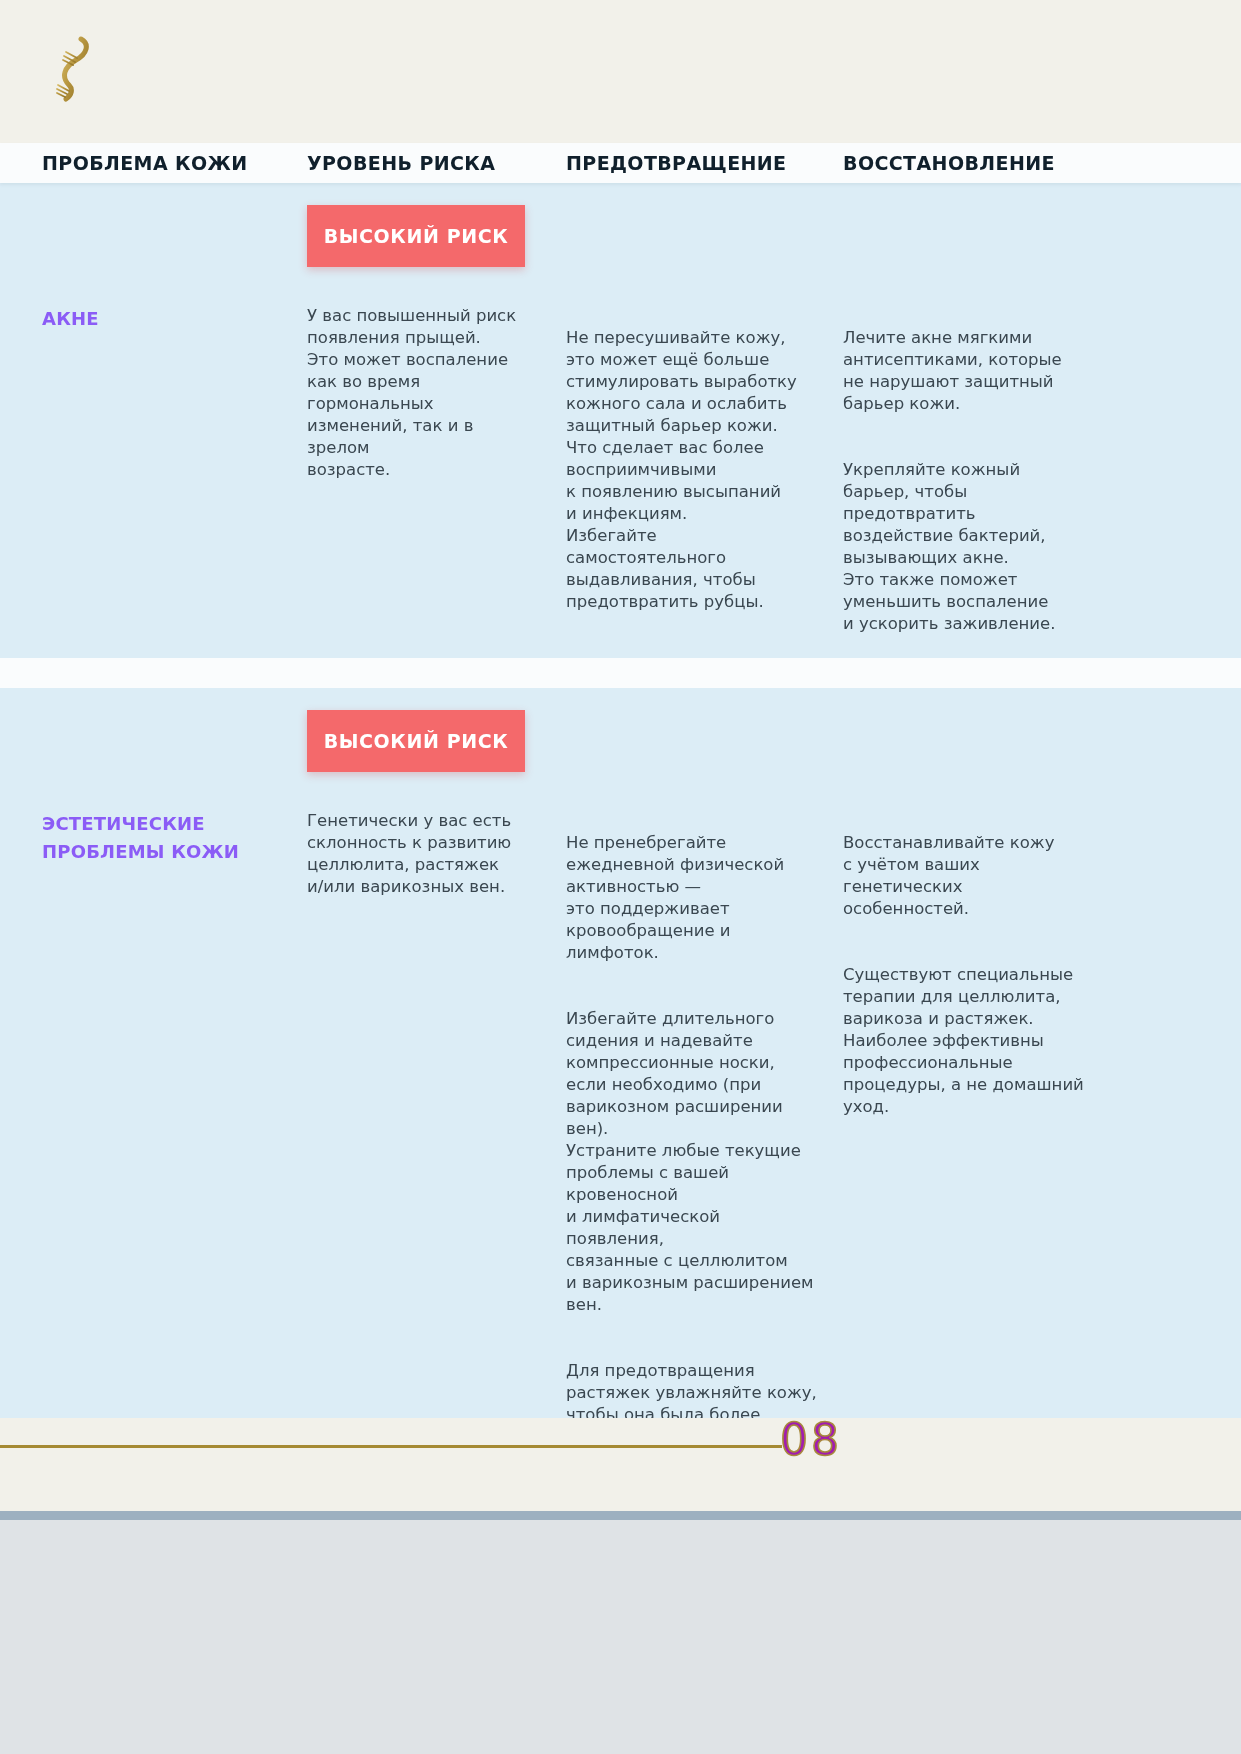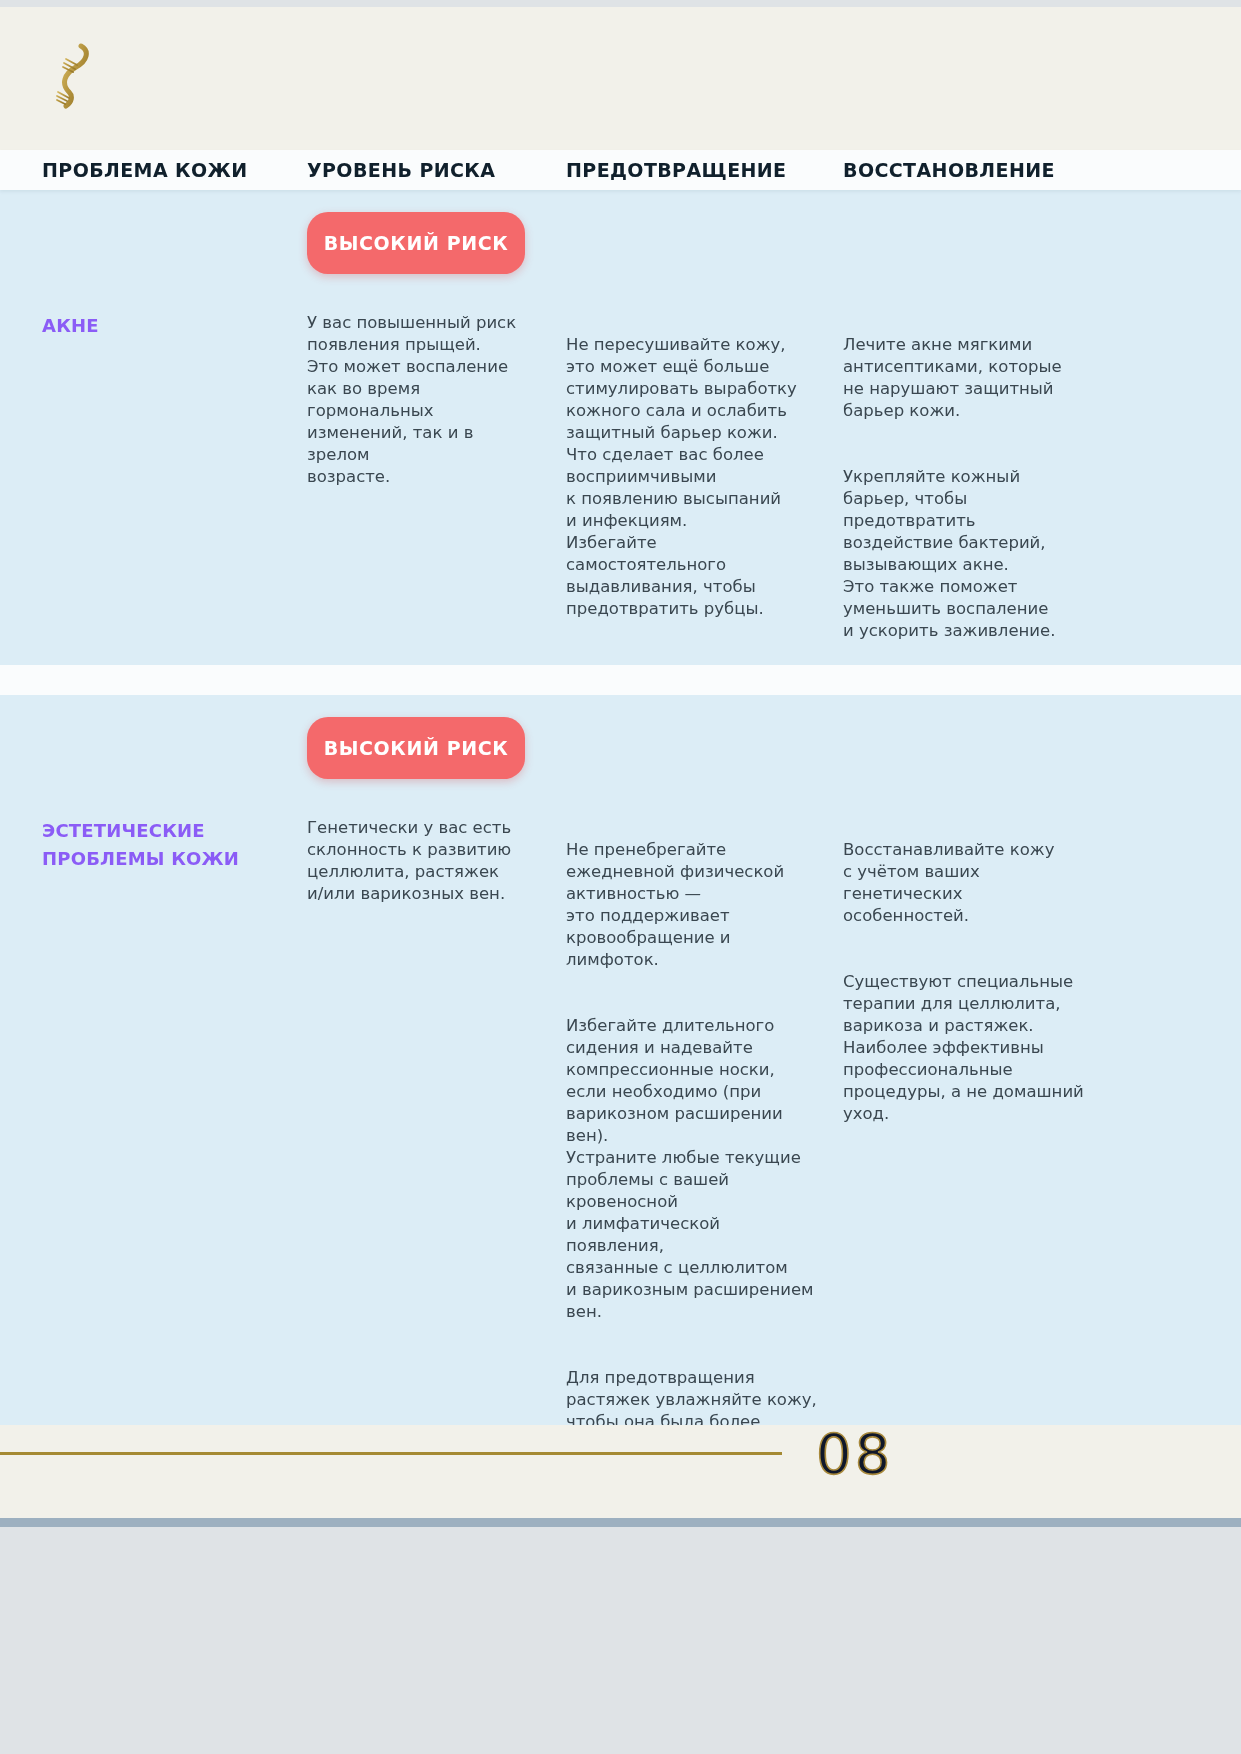--- a/index.html
+++ b/index.html
@@ -8,7 +8,7 @@
     position: relative;
     width: 1241px;
     height: 1520px;
-    margin: 7px auto;
+    margin: 0 auto;
     background: #F2F1EA;
     font-family: "DejaVu Sans", "Liberation Sans", sans-serif;
     overflow: hidden;

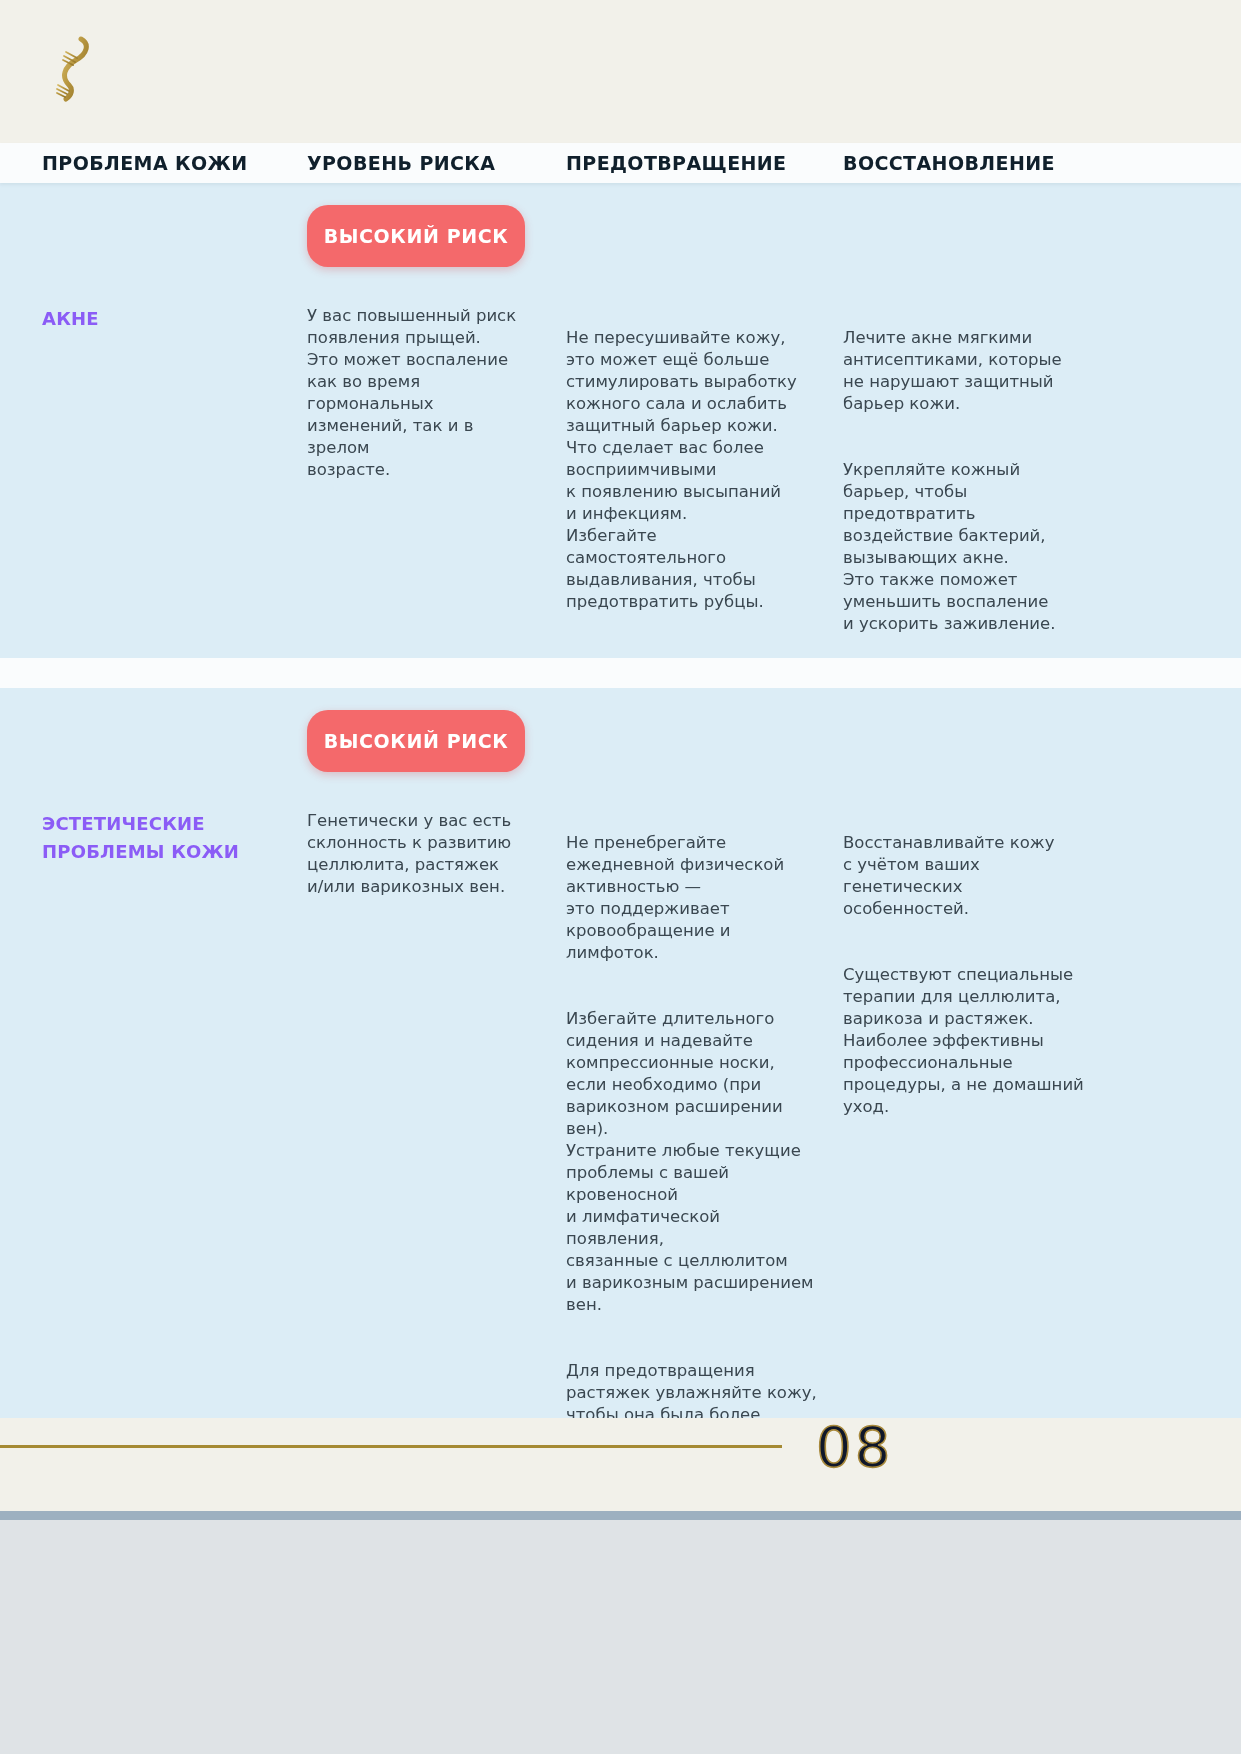--- a/index.html
+++ b/index.html
@@ -66,7 +66,7 @@
     width: 218px;
     height: 62px;
     background: #F4696B;
-    border-radius: 21px;
+    border-radius: 0;
     color: #ffffff;
     font-weight: bold;
     font-size: 19px;

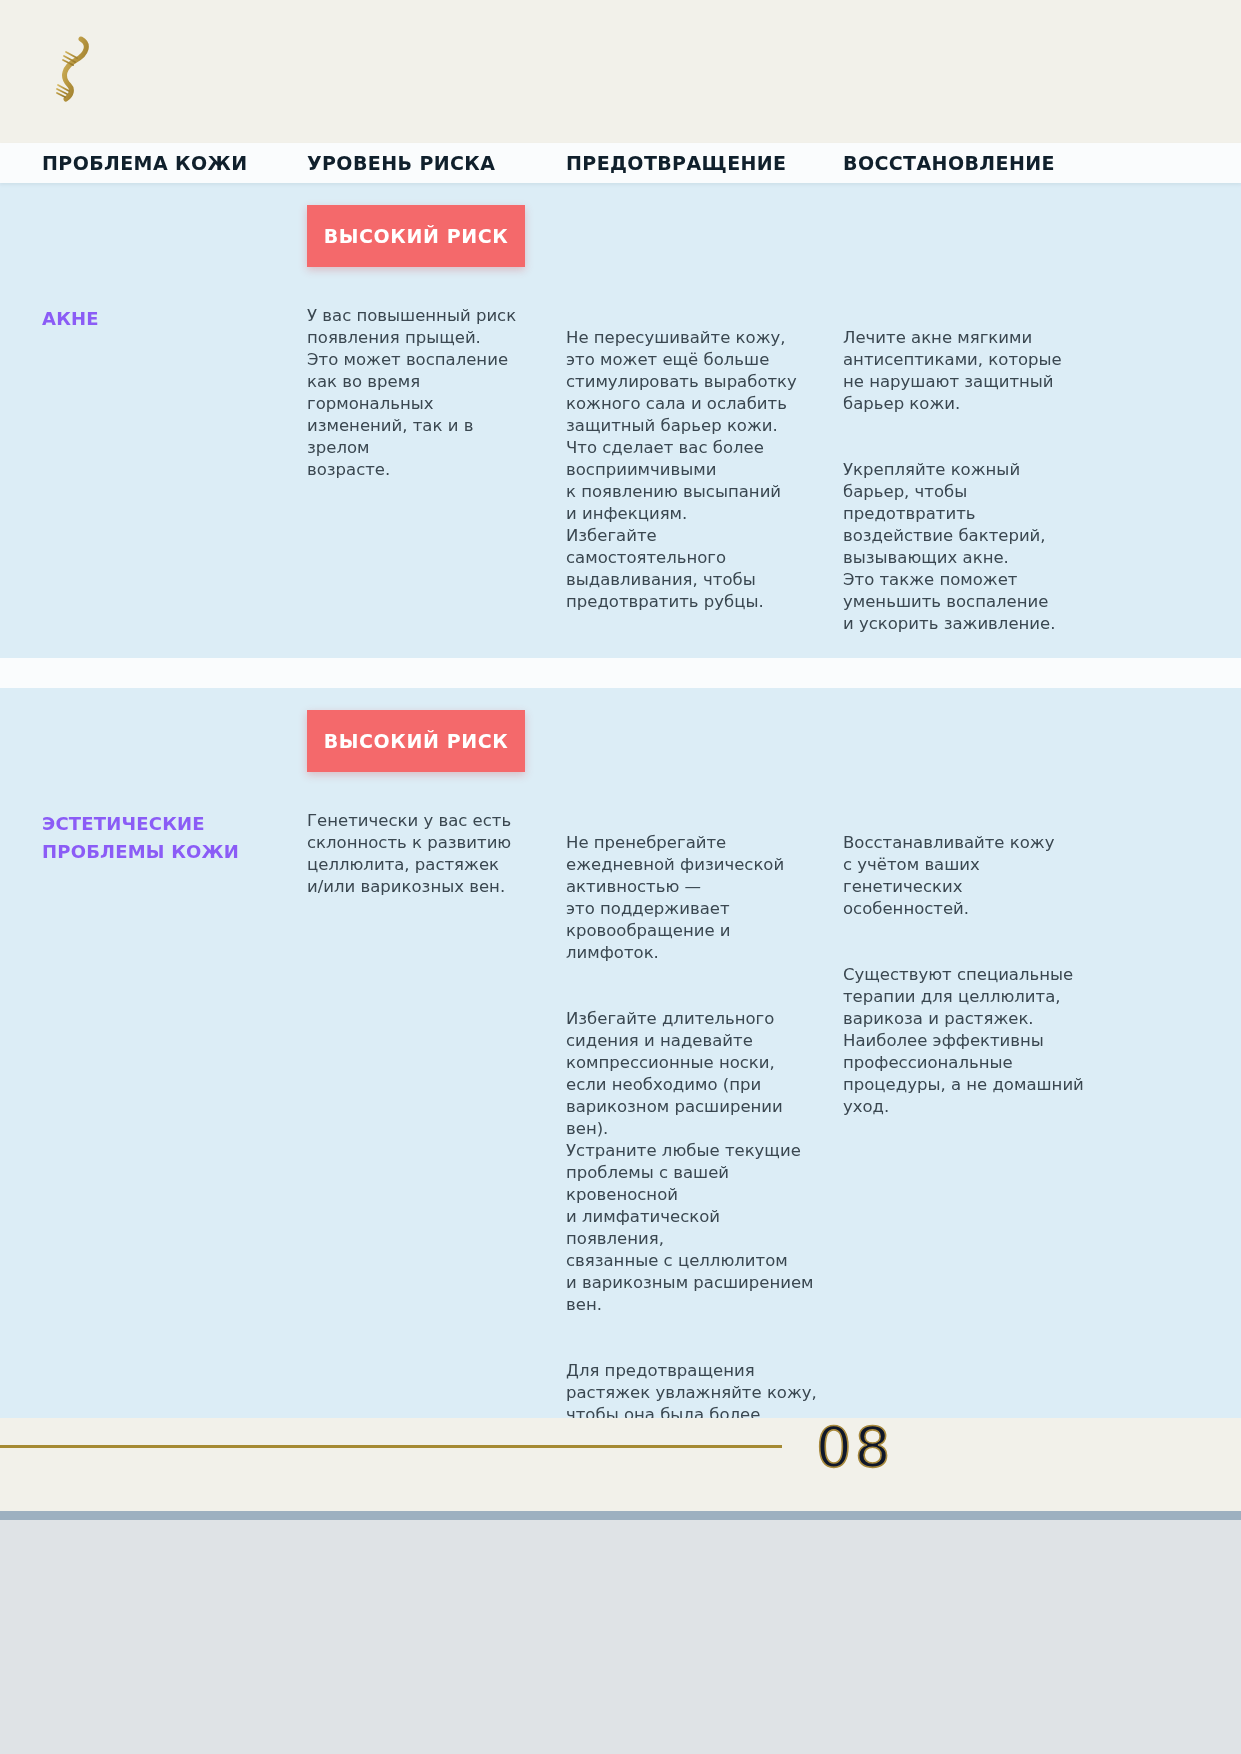--- a/index.html
+++ b/index.html
@@ -120,11 +120,11 @@
   }
   .page-number {
     position: absolute;
-    left: 816px;
+    left: 780px;
     top: -4px;
-    font-size: 56px;
+    font-size: 44px;
     letter-spacing: 3px;
-    color: #0f172a;
+    color: #a21caf;
     -webkit-text-stroke: 1.6px #A8893C;
     font-weight: 400;
   }

